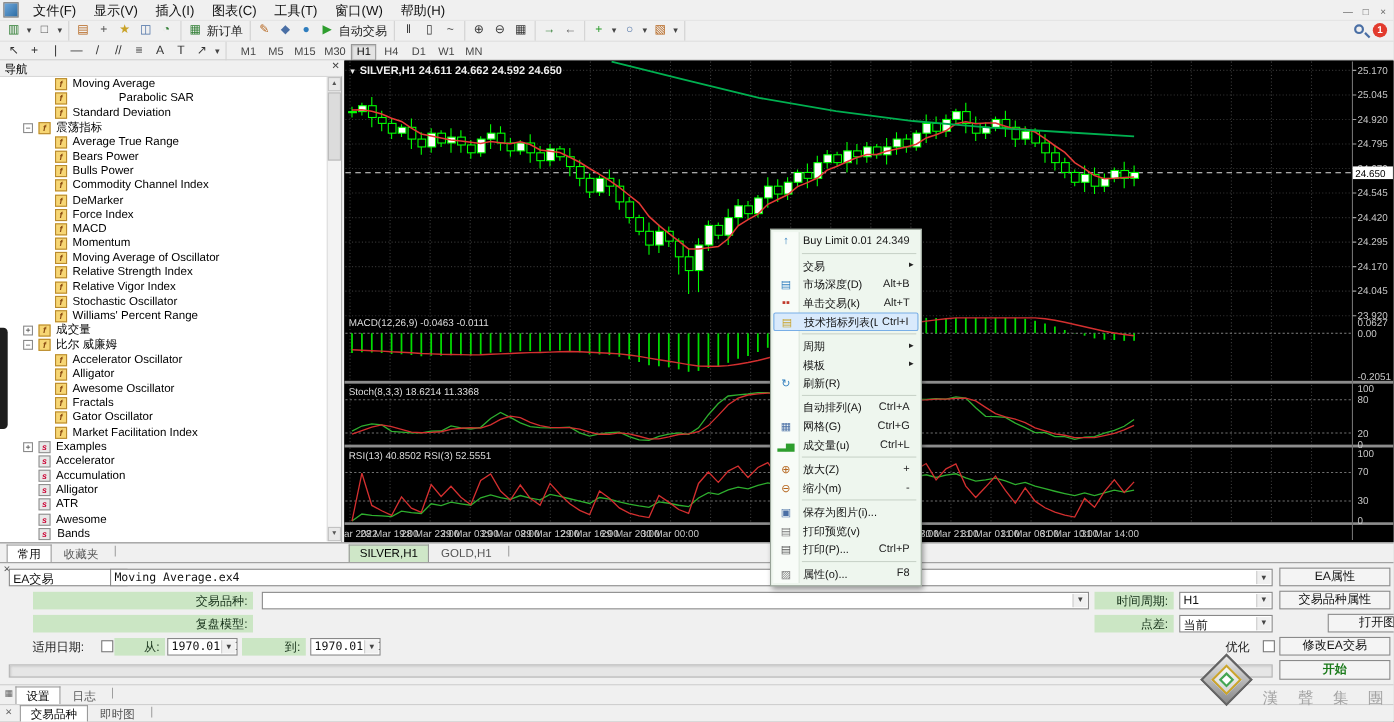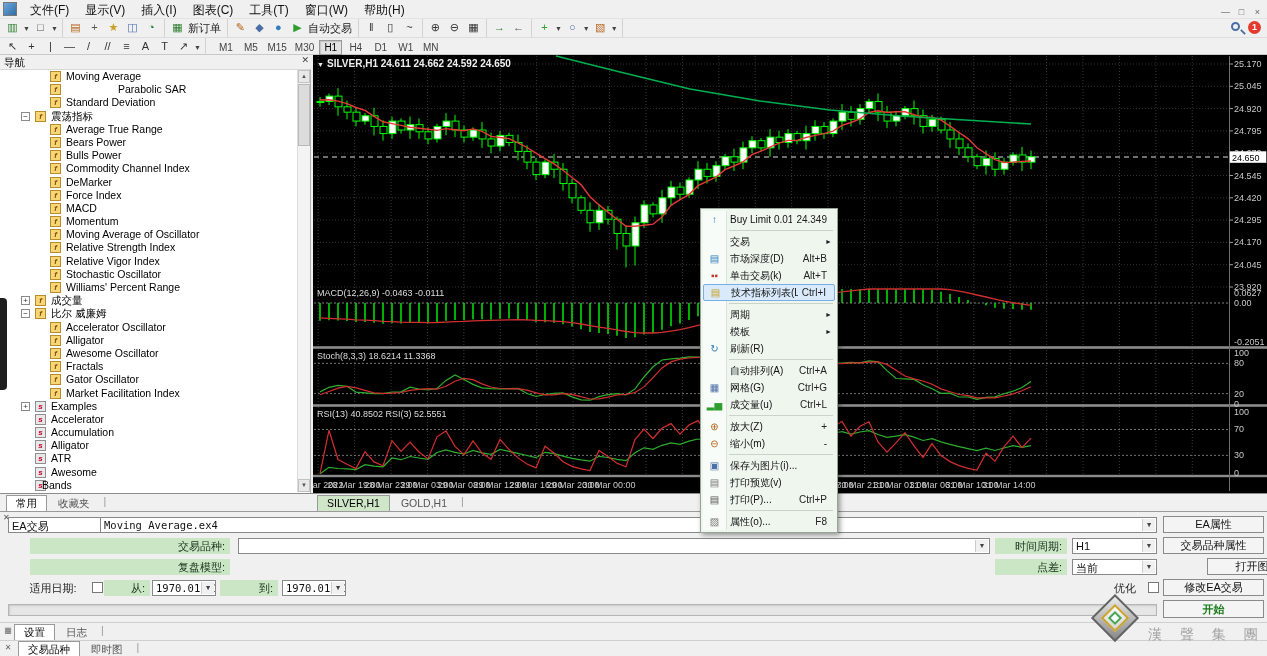--- a/index.html
+++ b/index.html
@@ -174,7 +174,7 @@
       </div>
       <div class="trow">
         <span class="tico" style="left: 50px;">f</span>
-        <span class="tlabel" style="left: 76px; padding-left: 42px;">Parabolic SAR</span>
+        <span class="tlabel" style="left: 66px; padding-left: 42px;">Parabolic SAR</span>
       </div>
       <div class="trow">
         <span class="tico" style="left: 50px;">f</span>

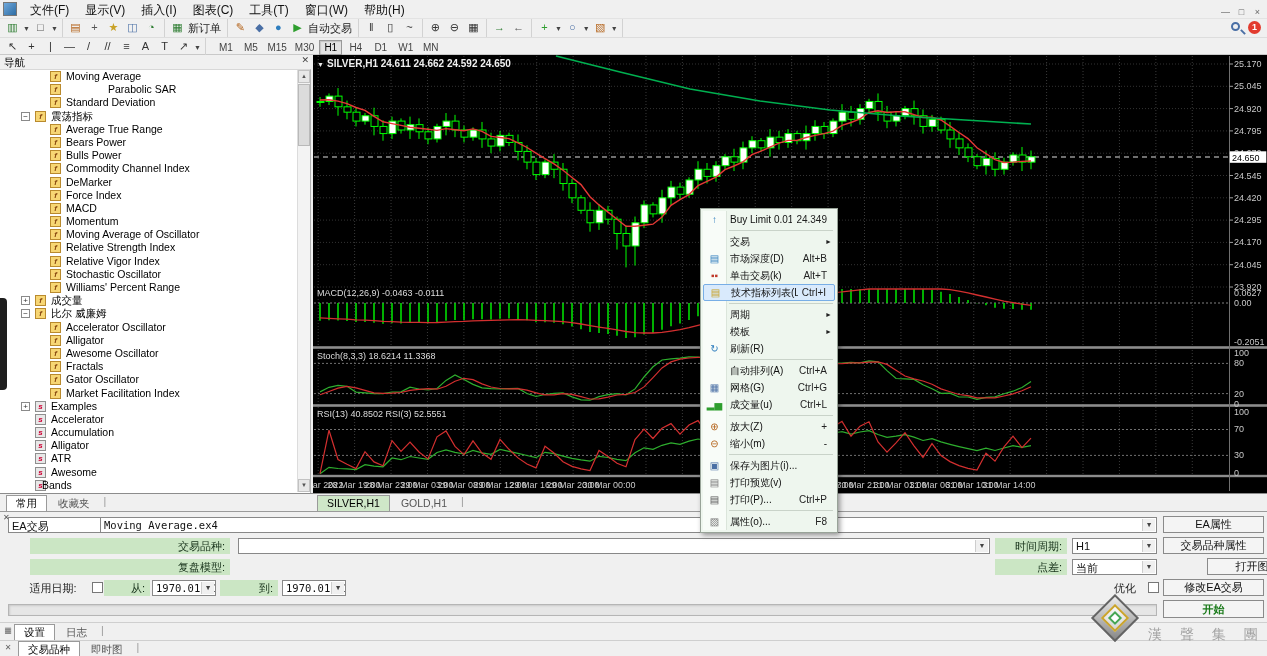--- a/index.html
+++ b/index.html
@@ -298,7 +298,7 @@
       </div>
       <div class="trow">
         <span class="tico scr" style="left: 35px;">s</span>
-        <span class="tlabel" style="left: 42px;">Bands</span>
+        <span class="tlabel" style="left: 52px;">Bands</span>
       </div>
     </div>
   <div id="nav-sb">

